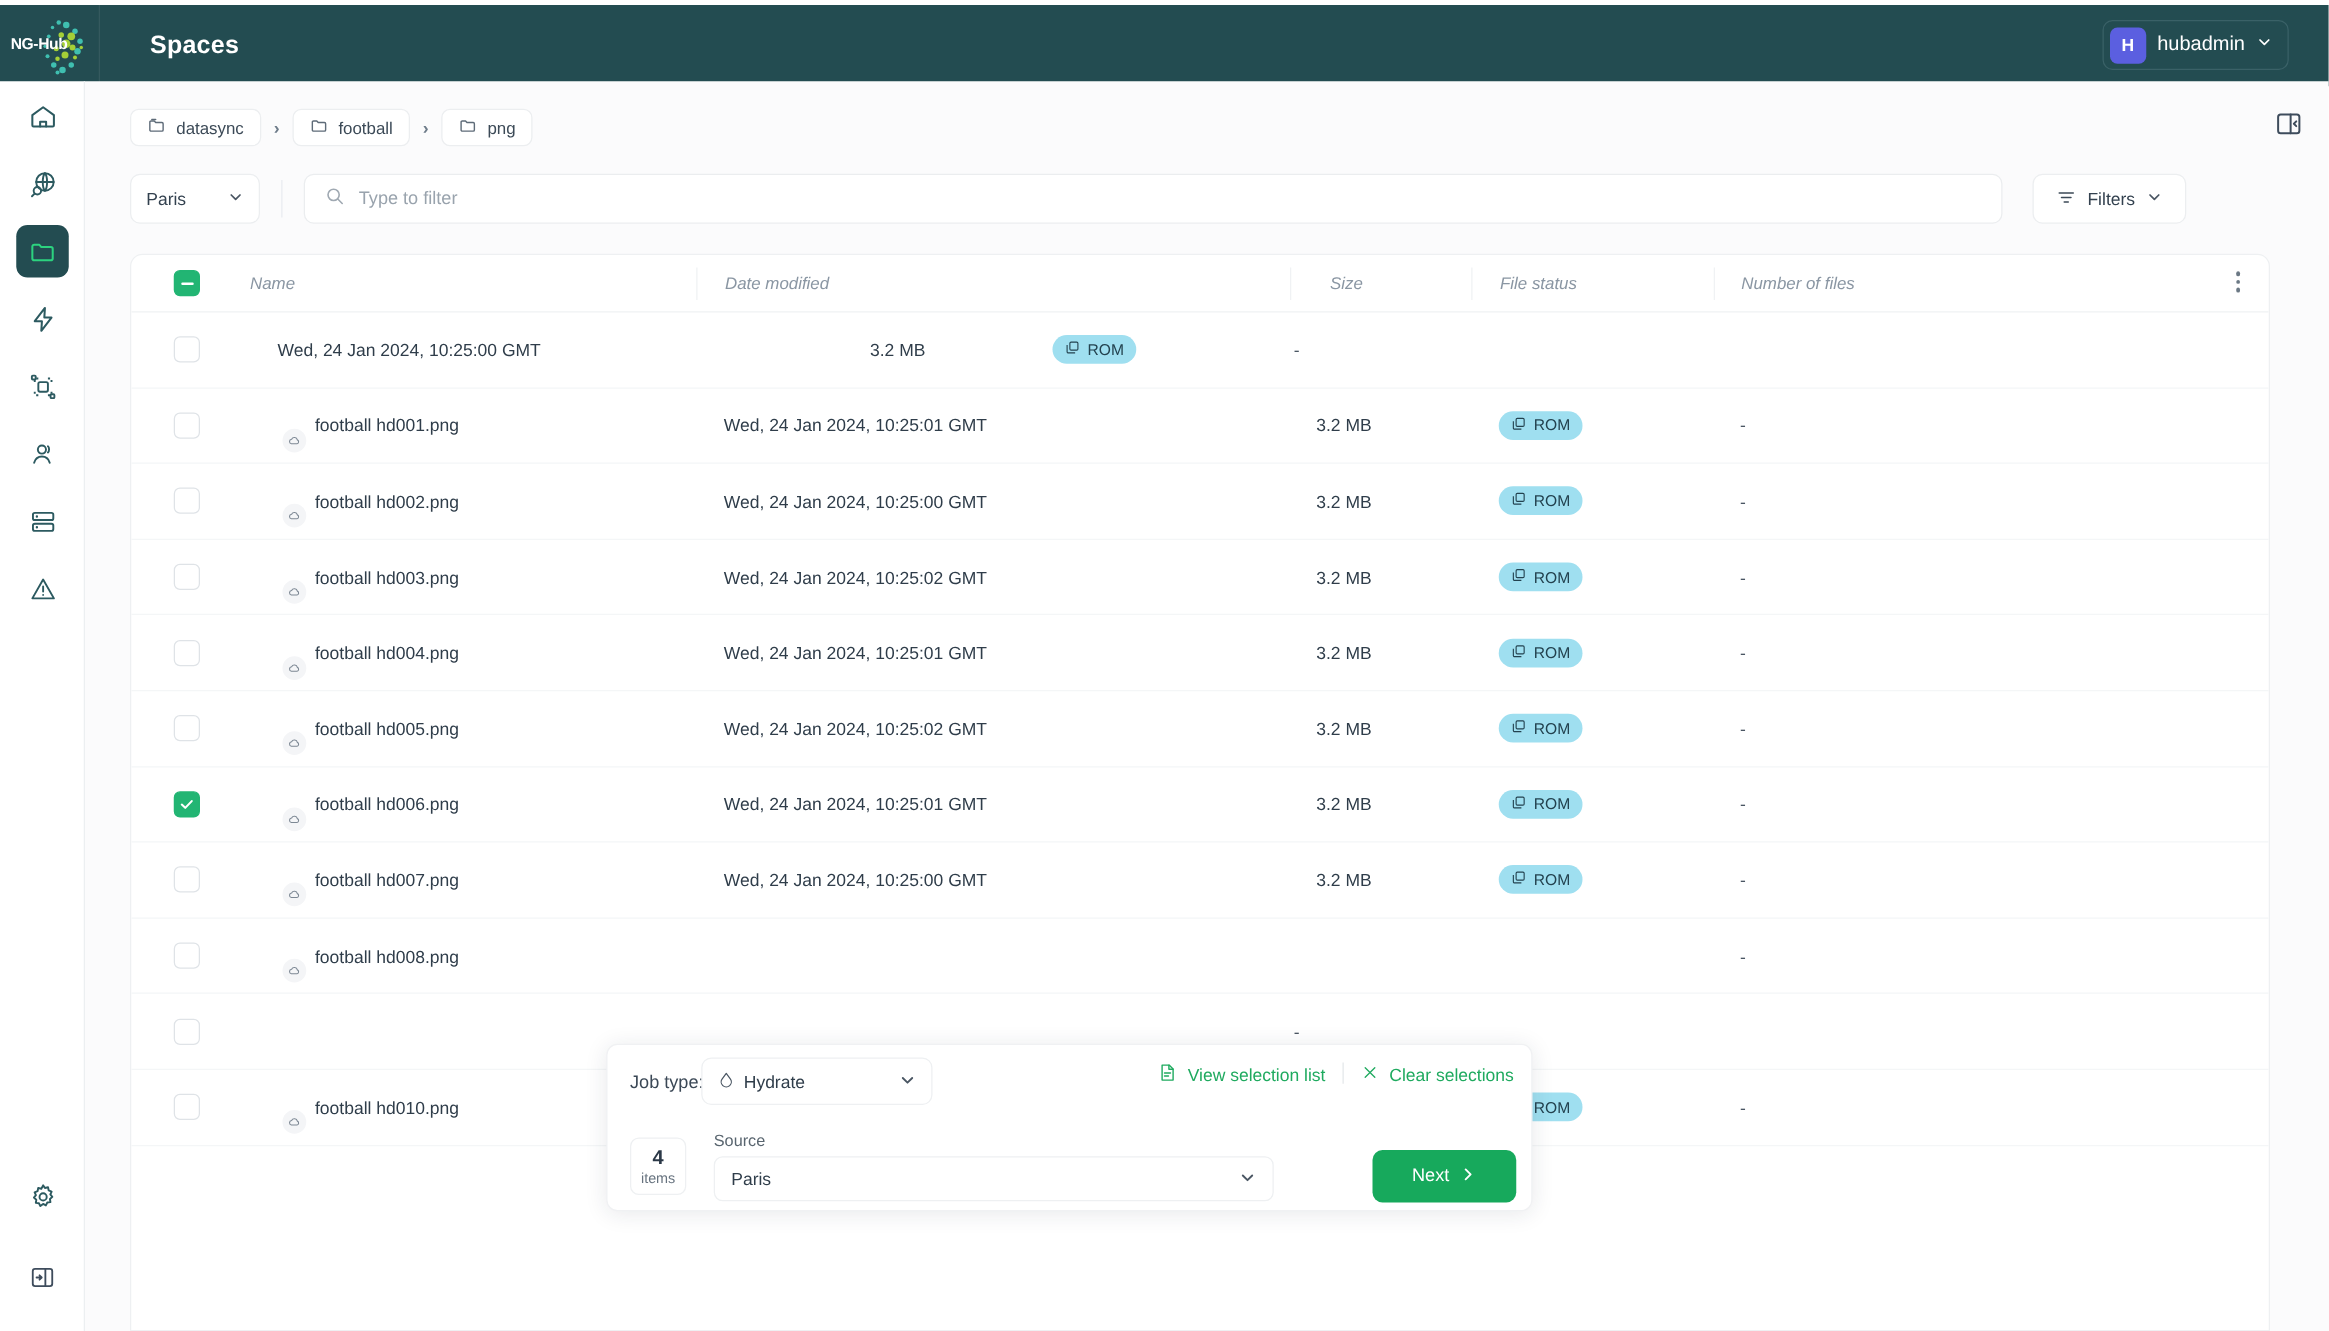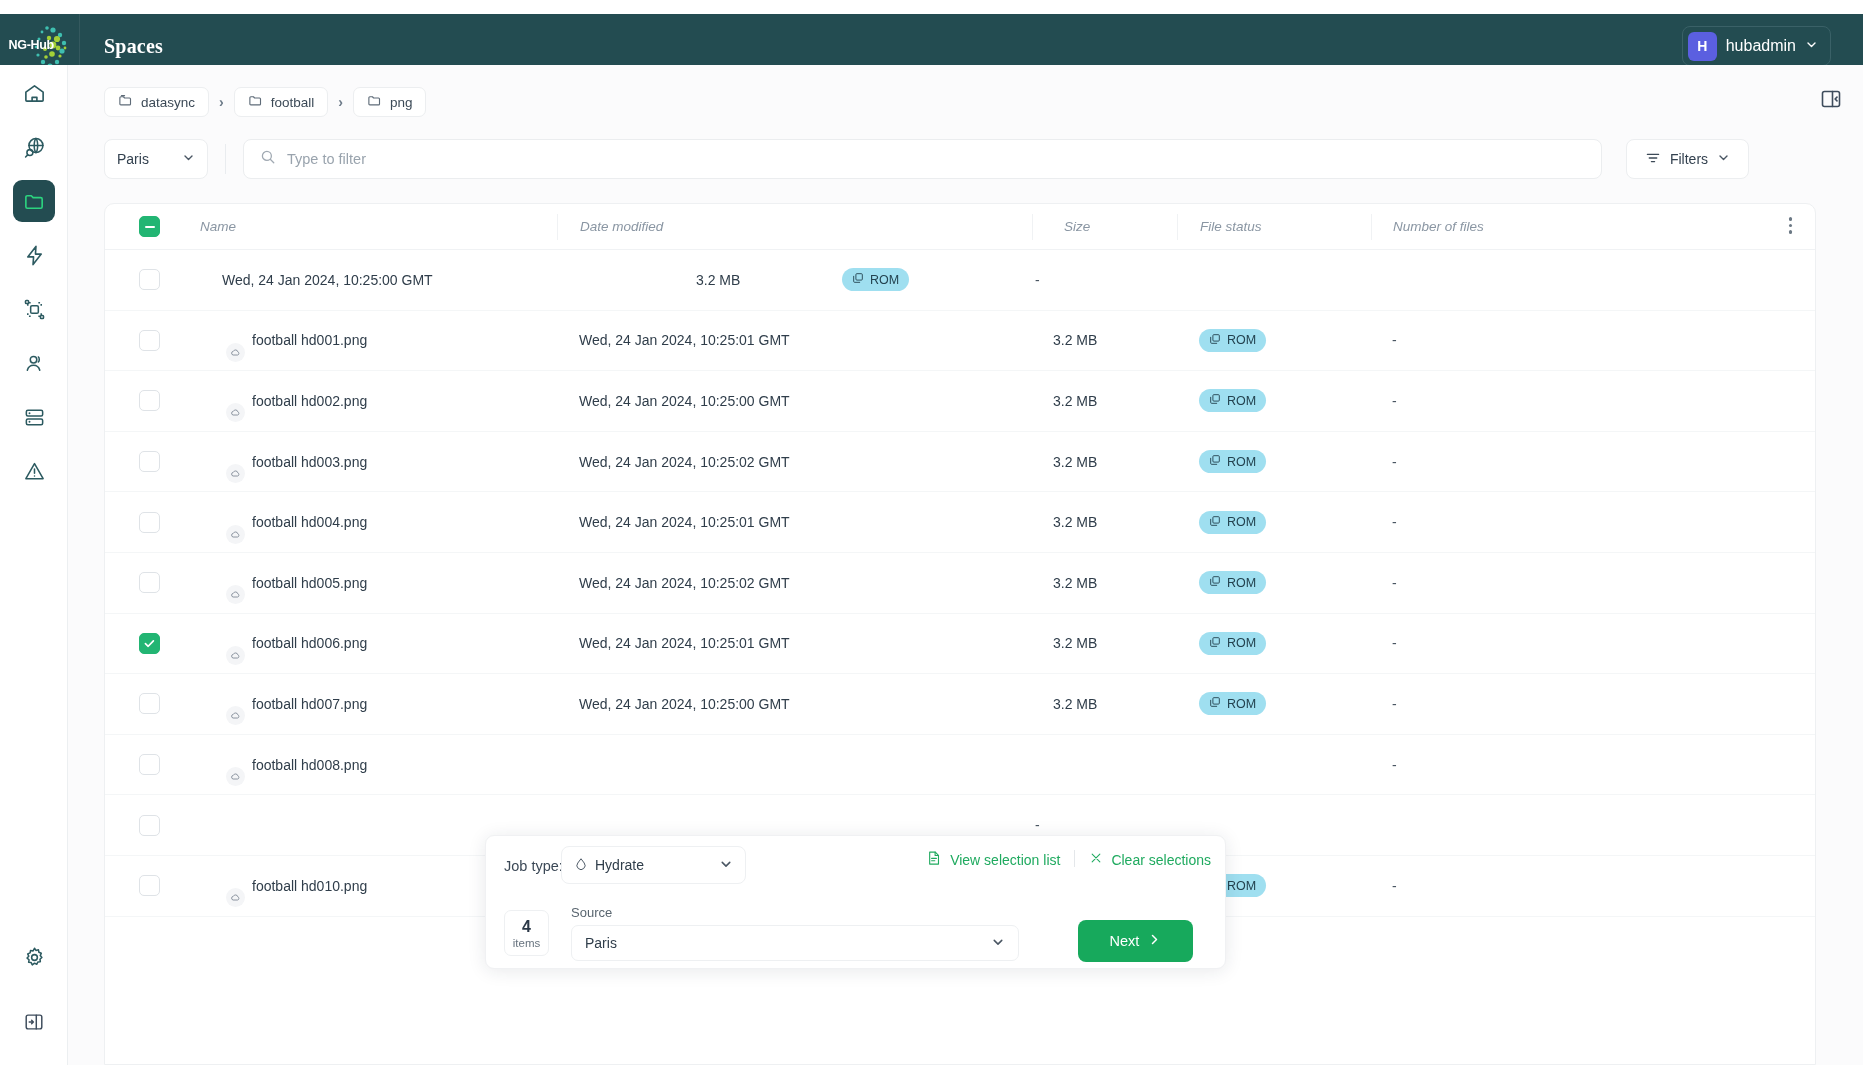--- a/index.html
+++ b/index.html
@@ -13,7 +13,7 @@
 
   
   .topbar {
-    position: absolute; top: 14px; left: 0; width: 1863px; height: 65px;
+    position: absolute; top: 4px; left: 0; width: 1863px; height: 65px;
     background: #234c51;
     display: flex; align-items: center;
   }

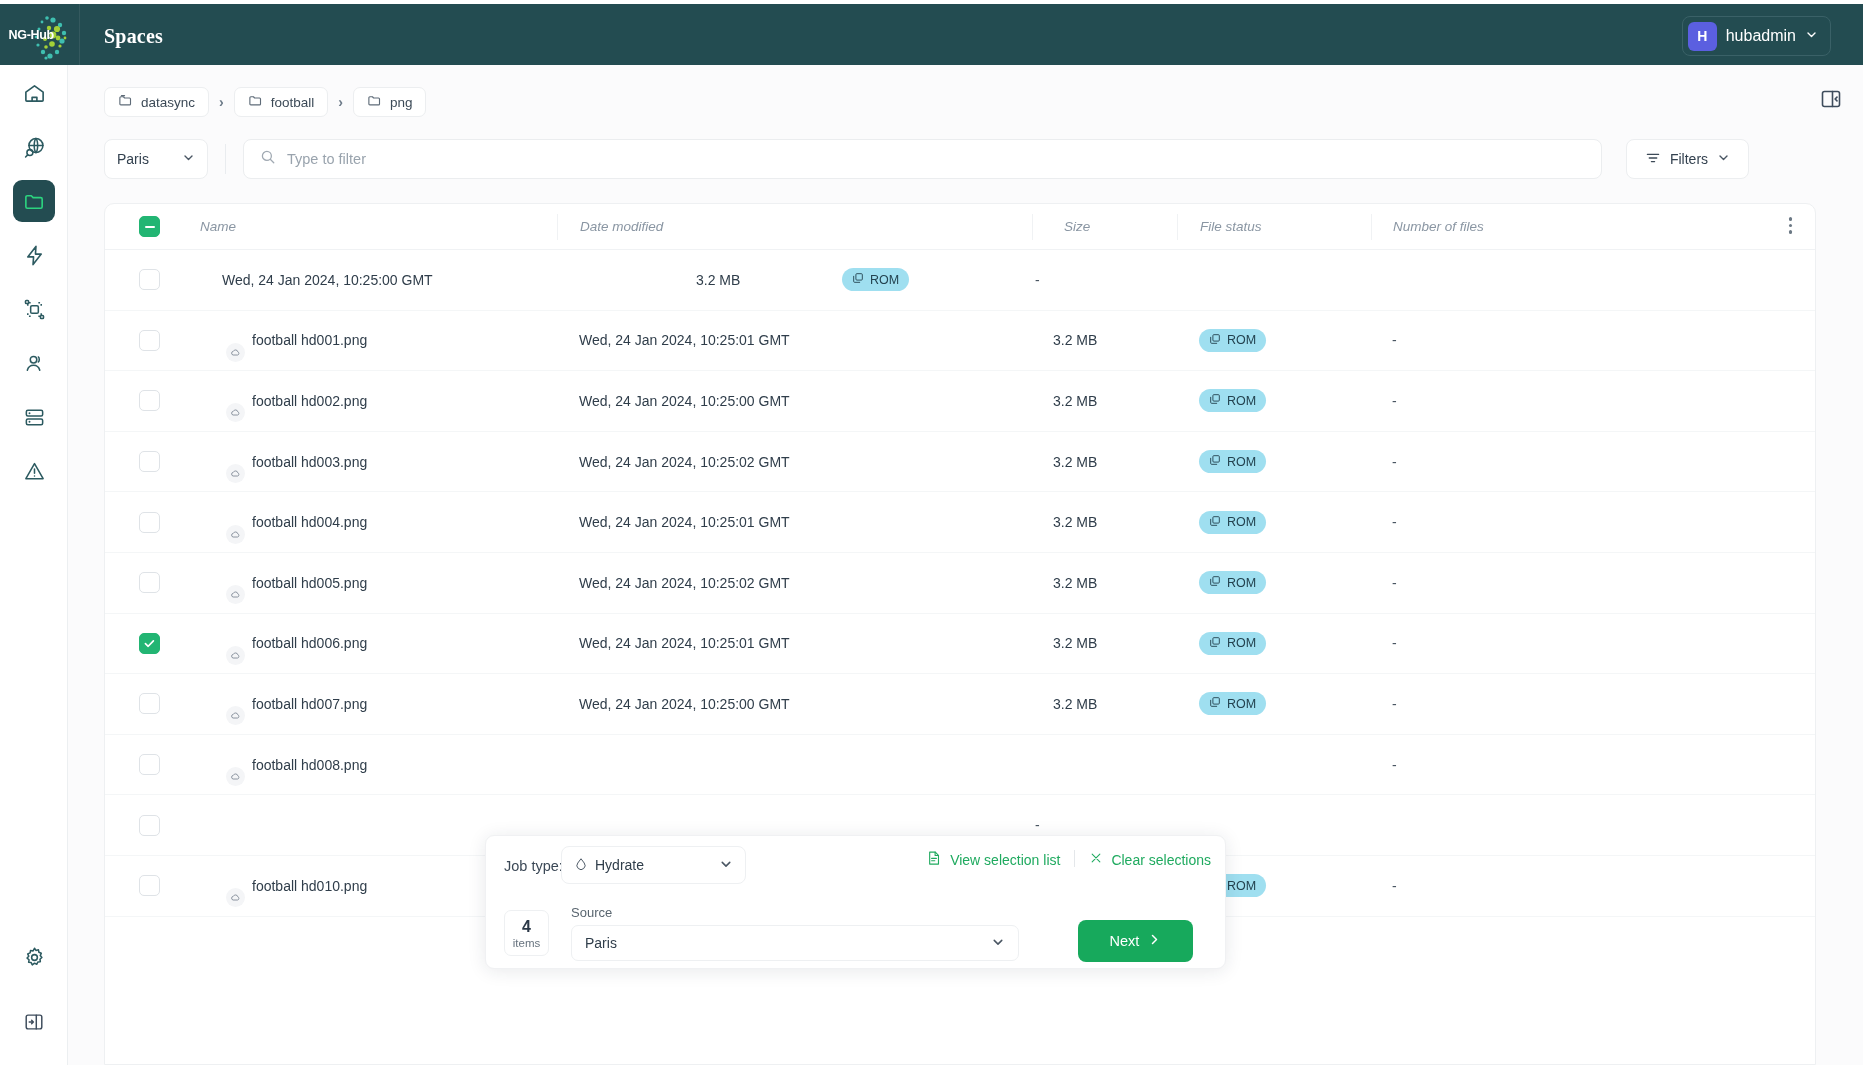--- a/index.html
+++ b/index.html
@@ -29,9 +29,8 @@
     color: #ffffff; font-size: 12.5px; font-weight: 700; letter-spacing: -0.3px;
   }
   .app-title {
-    margin-left: 24px; color: #ffffff; font-size: 20px; font-weight: 700;
+    margin-left: 40px; color: #ffffff; font-size: 20px; font-weight: 700;
     letter-spacing: 0.2px;
-    font-family: Liberation Serif, serif;
   }
   .user-chip {
     position: absolute; right: 32px; top: 12px;

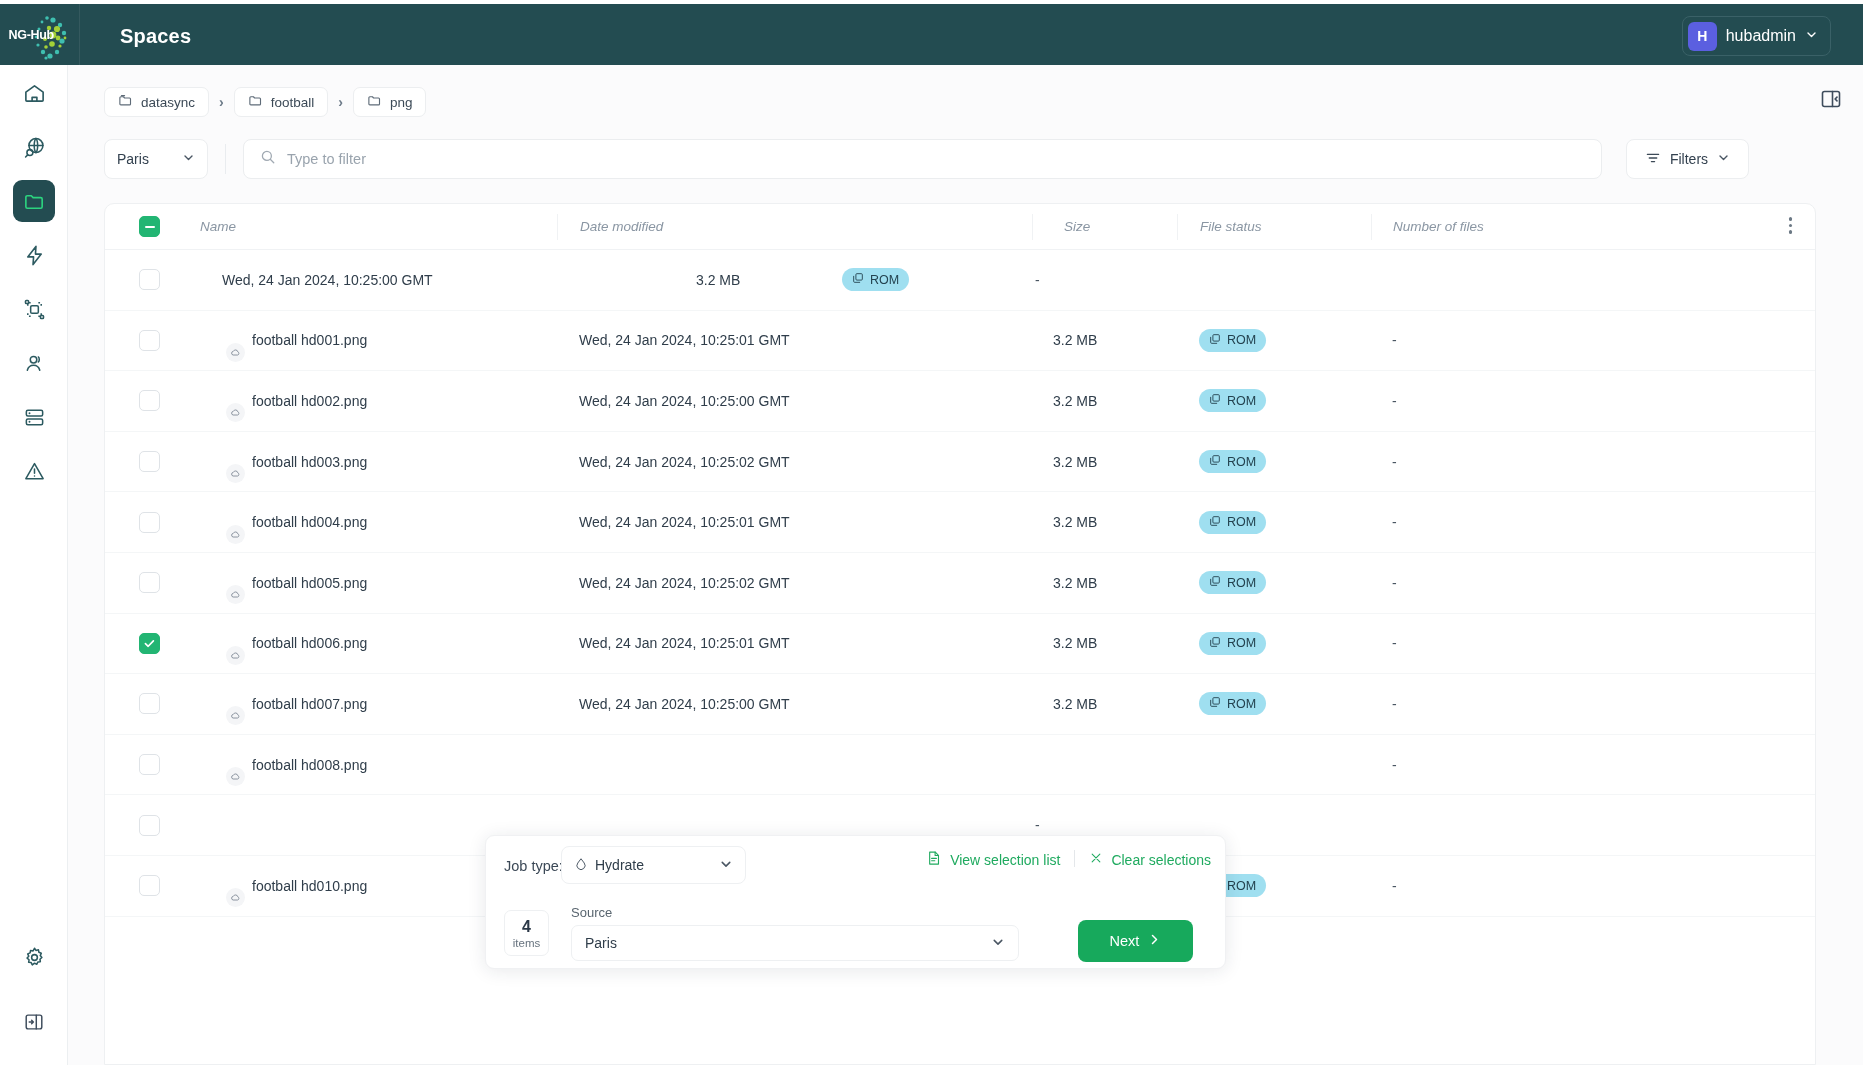--- a/index.html
+++ b/index.html
@@ -191,7 +191,7 @@
     font-size: 14px; color: #2f3d4a;
   }
   .next-btn {
-    position: absolute; left: 592px; top: 84px; width: 115px; height: 42px;
+    position: absolute; left: 612px; top: 84px; width: 115px; height: 42px;
     background: #17a95c; border-radius: 8px; color: #fff; font-size: 14.5px;
     display: flex; align-items: center; justify-content: center; gap: 9px;
   }

